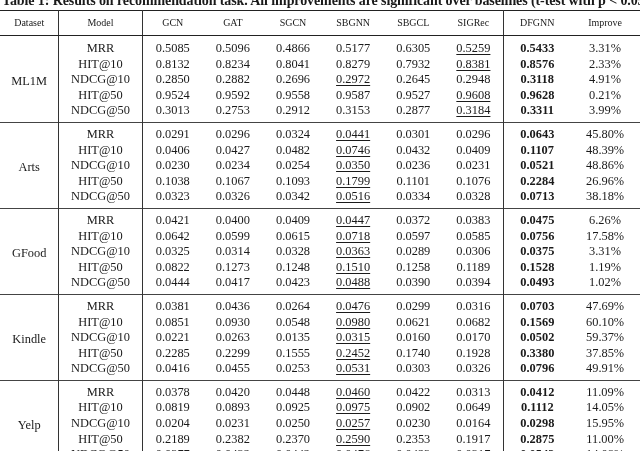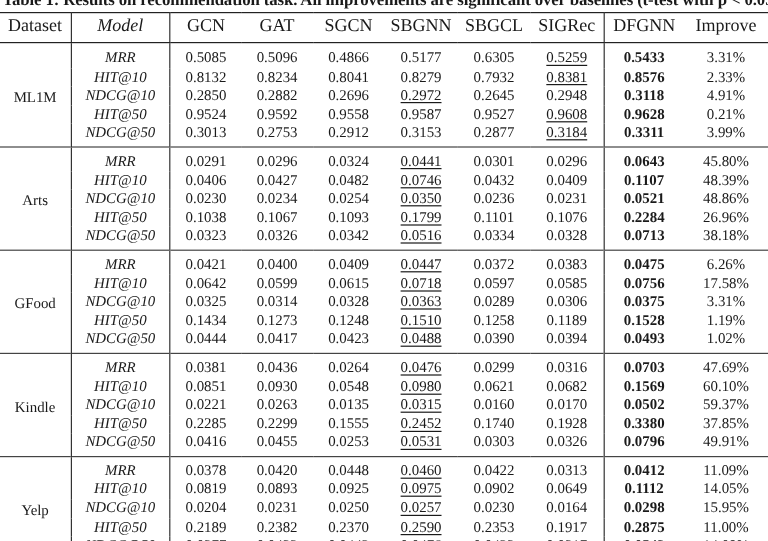--- a/index.html
+++ b/index.html
@@ -45,7 +45,7 @@
     thead tr.head-row th {
       height: 24px;
       font-weight: normal;
-      font-size: 15px;
+      font-size: 10px;
       border-top: 1.6px solid #222;
       border-bottom: 1px solid #222;
     }

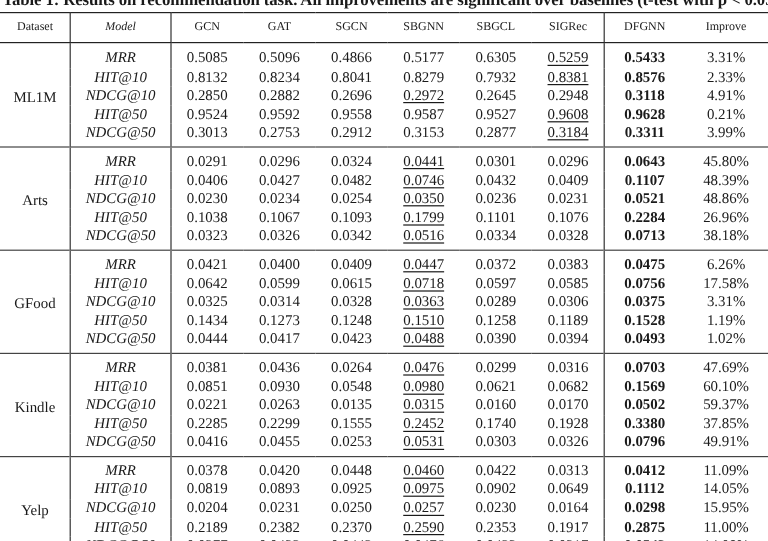--- a/index.html
+++ b/index.html
@@ -50,7 +50,7 @@
       border-bottom: 1px solid #222;
     }
     th.c-dataset { width: 60px; font-size: 11.4px; }
-    th.c-model, td.c-model { width: 84px; text-align: left; padding-left: 12px; font-style: italic; }
+    th.c-model, td.c-model { width: 84px; text-align: left; padding-left: 12px; }
     .c-num { width: 62px; }
     .c-dfgnn { width: 68px; }
     .c-improve { width: 72px; }

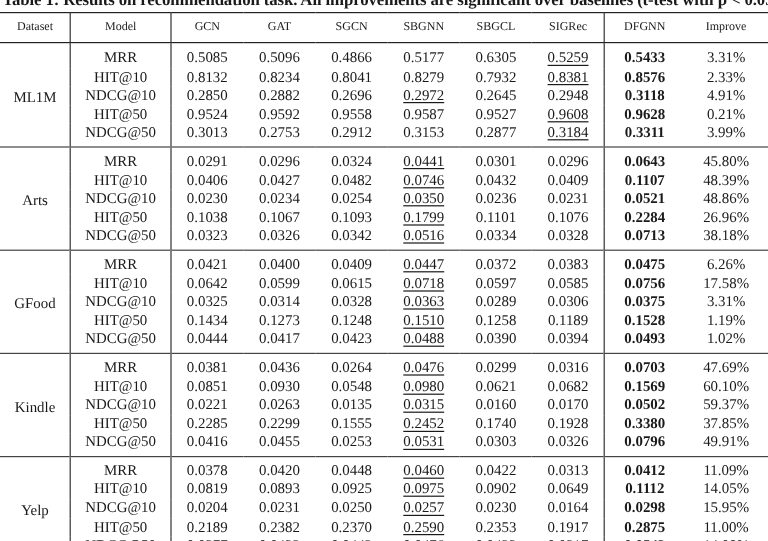--- a/index.html
+++ b/index.html
@@ -242,7 +242,7 @@
       </tr>
       <tr>
         <td class="c-model vline-right">HIT@50</td>
-        <td class="c-num"><span>0.1434</span></td>
+        <td class="c-num"><span>0.0822</span></td>
         <td class="c-num"><span>0.1273</span></td>
         <td class="c-num"><span>0.1248</span></td>
         <td class="c-num"><span class="second">0.1510</span></td>

